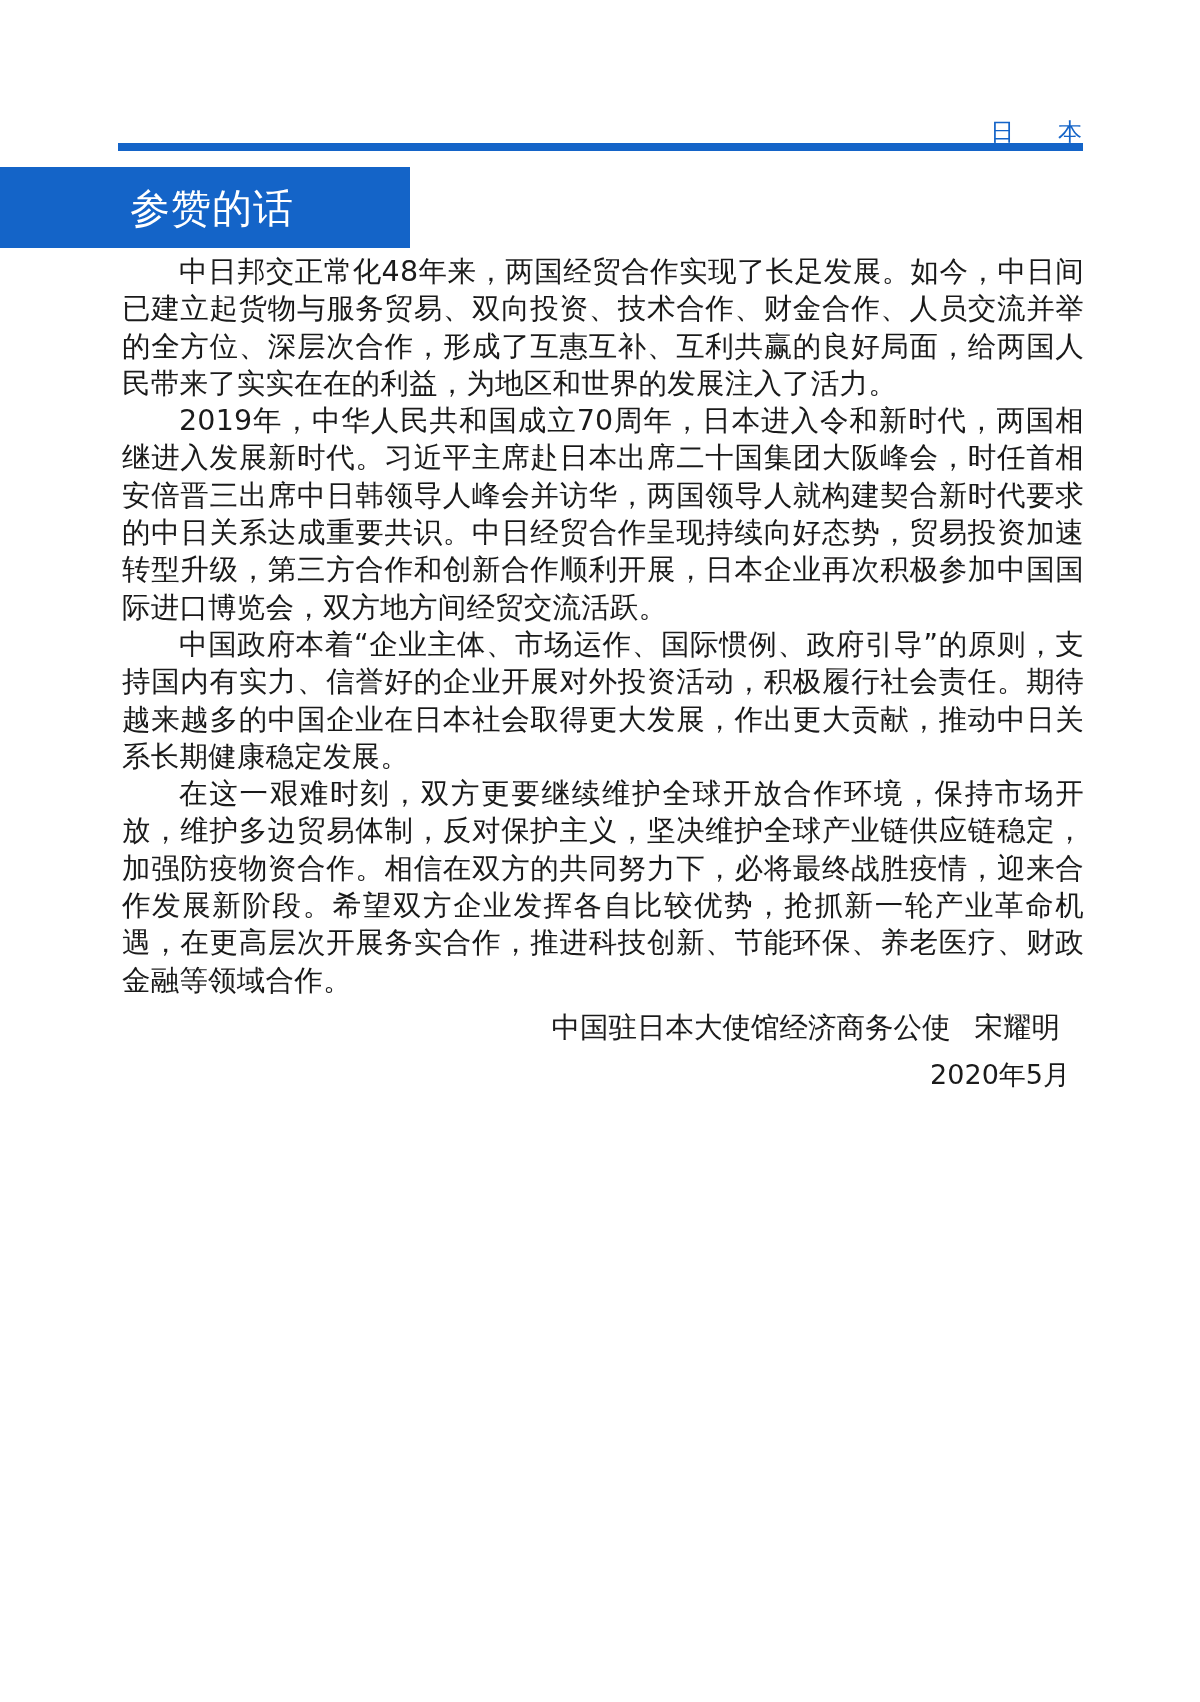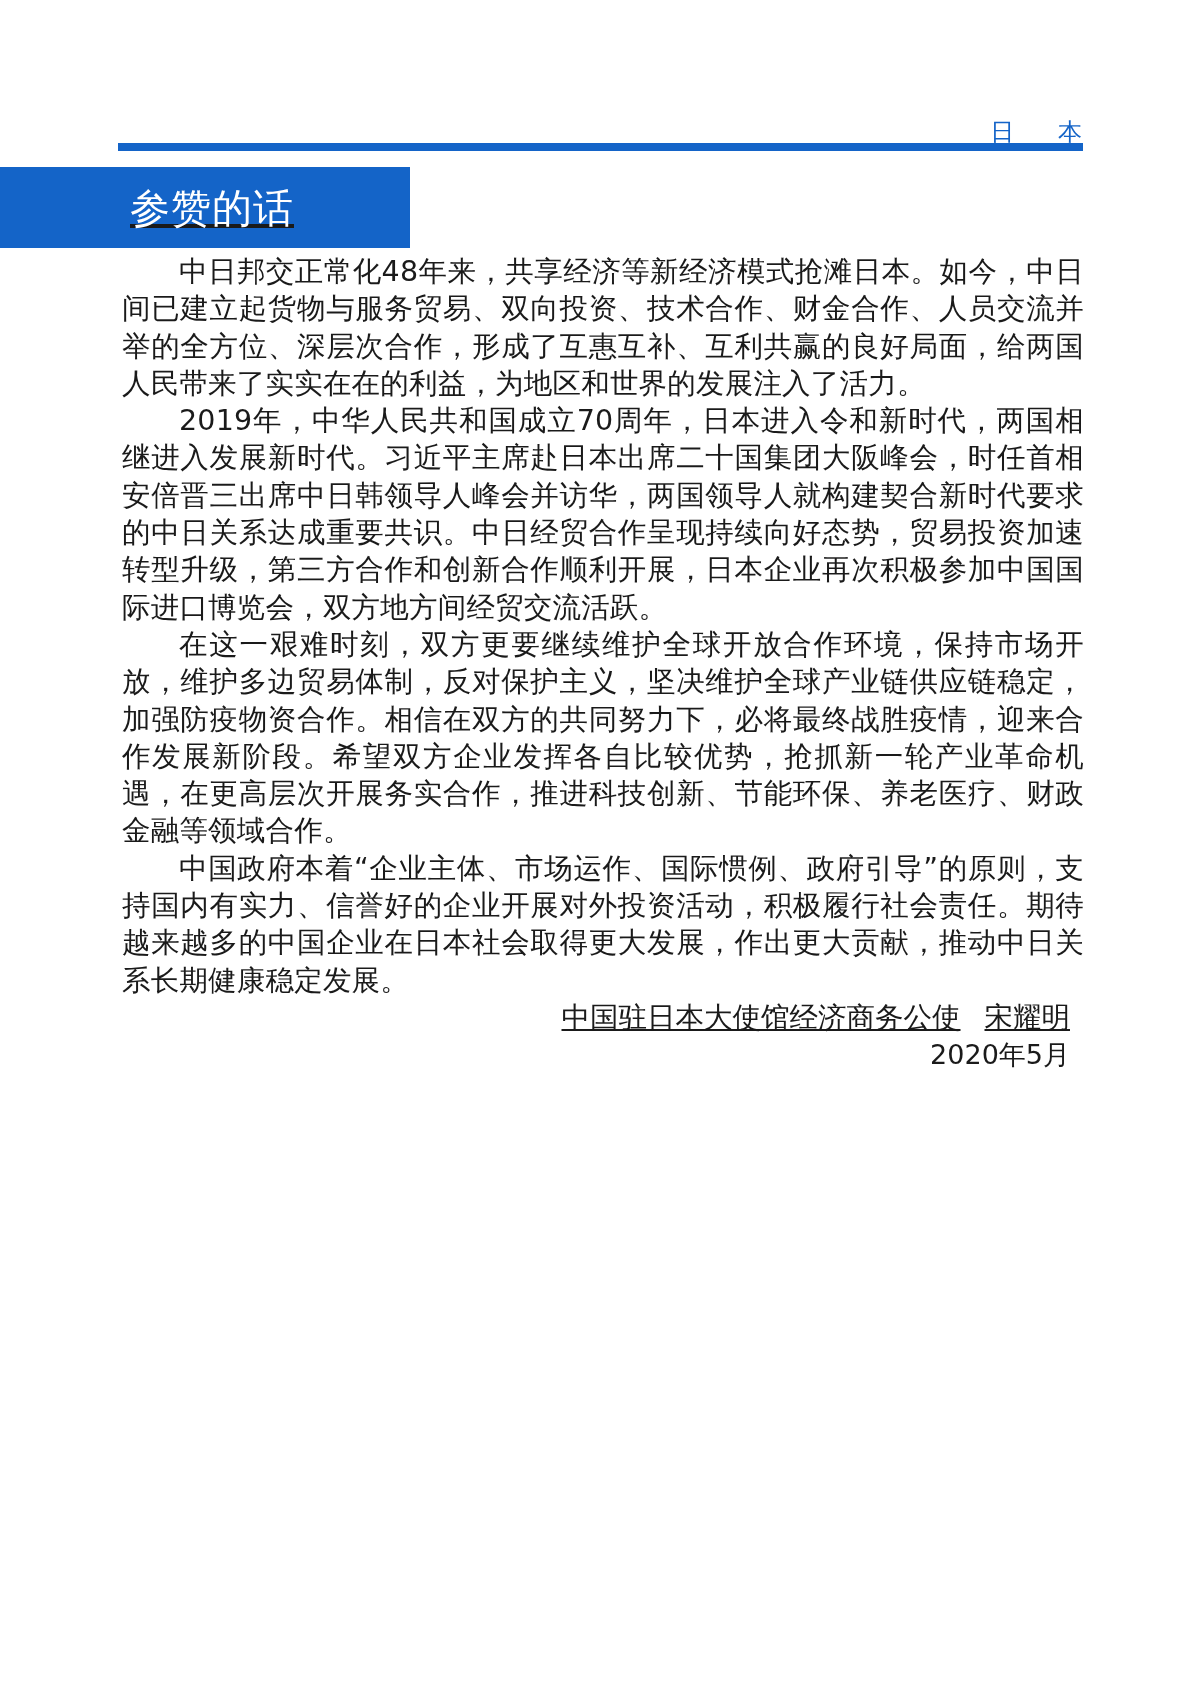--- a/index.html
+++ b/index.html
@@ -42,7 +42,6 @@
       background: #1464c8;
       display: flex;
       align-items: center;
-      text-decoration: underline;
     }
     .title-text {
       margin-left: 130px;

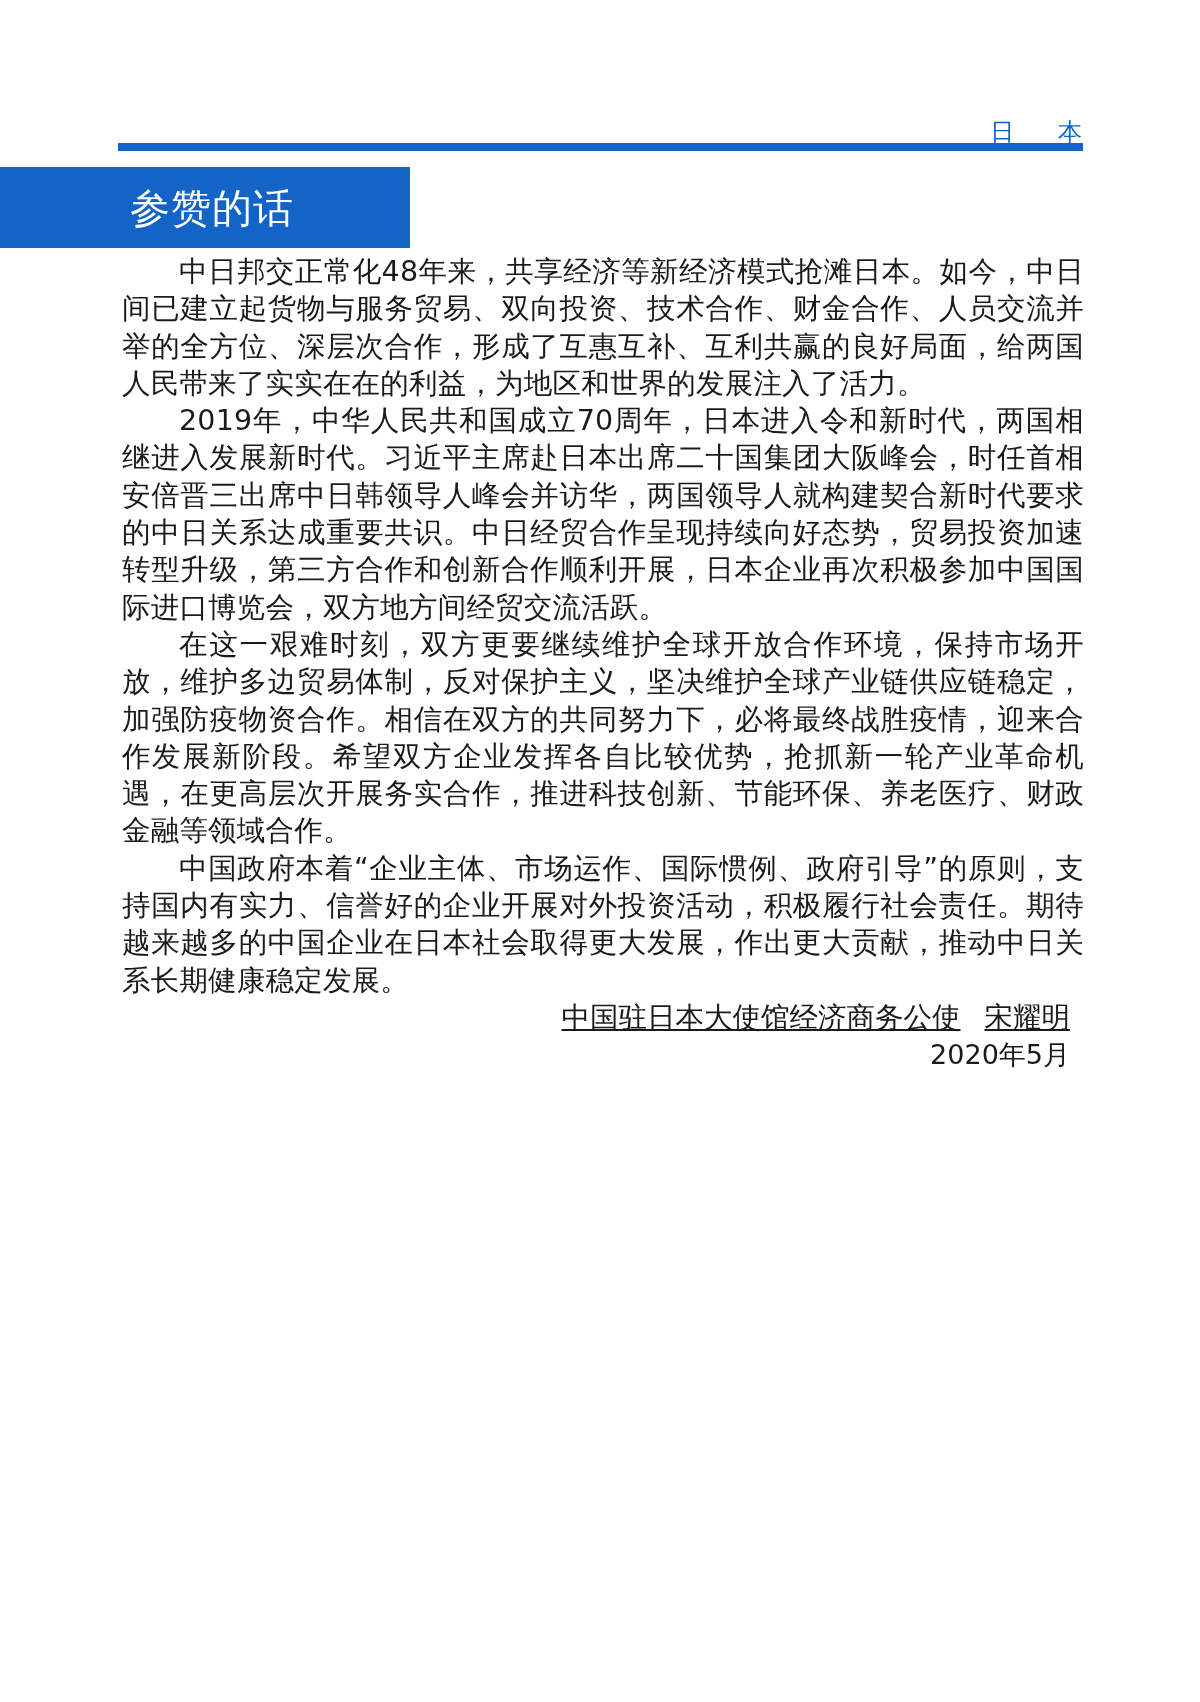--- a/index.html
+++ b/index.html
@@ -96,7 +96,7 @@
 </div>
 
 <div class="body-text">
-  <p class="para">中日邦交正常化48年来，共享经济等新经济模式抢滩日本。如今，中日间已建立起货物与服务贸易、双向投资、技术合作、财金合作、人员交流并举的全方位、深层次合作，形成了互惠互补、互利共赢的良好局面，给两国人民带来了实实在在的利益，为地区和世界的发展注入了活力。</p>
+  <p class="para">中日邦交正常化48年来，两国经贸合作实现了长足发展。如今，中日间已建立起货物与服务贸易、双向投资、技术合作、财金合作、人员交流并举的全方位、深层次合作，形成了互惠互补、互利共赢的良好局面，给两国人民带来了实实在在的利益，为地区和世界的发展注入了活力。</p>
   <p class="para">2019年，中华人民共和国成立70周年，日本进入令和新时代，两国相继进入发展新时代。习近平主席赴日本出席二十国集团大阪峰会，时任首相安倍晋三出席中日韩领导人峰会并访华，两国领导人就构建契合新时代要求的中日关系达成重要共识。中日经贸合作呈现持续向好态势，贸易投资加速转型升级，第三方合作和创新合作顺利开展，日本企业再次积极参加中国国际进口博览会，双方地方间经贸交流活跃。</p>
   <p class="para">在这一艰难时刻，双方更要继续维护全球开放合作环境，保持市场开放，维护多边贸易体制，反对保护主义，坚决维护全球产业链供应链稳定，加强防疫物资合作。相信在双方的共同努力下，必将最终战胜疫情，迎来合作发展新阶段。希望双方企业发挥各自比较优势，抢抓新一轮产业革命机遇，在更高层次开展务实合作，推进科技创新、节能环保、养老医疗、财政金融等领域合作。</p>
   <p class="para">中国政府本着“企业主体、市场运作、国际惯例、政府引导”的原则，支持国内有实力、信誉好的企业开展对外投资活动，积极履行社会责任。期待越来越多的中国企业在日本社会取得更大发展，作出更大贡献，推动中日关系长期健康稳定发展。</p>

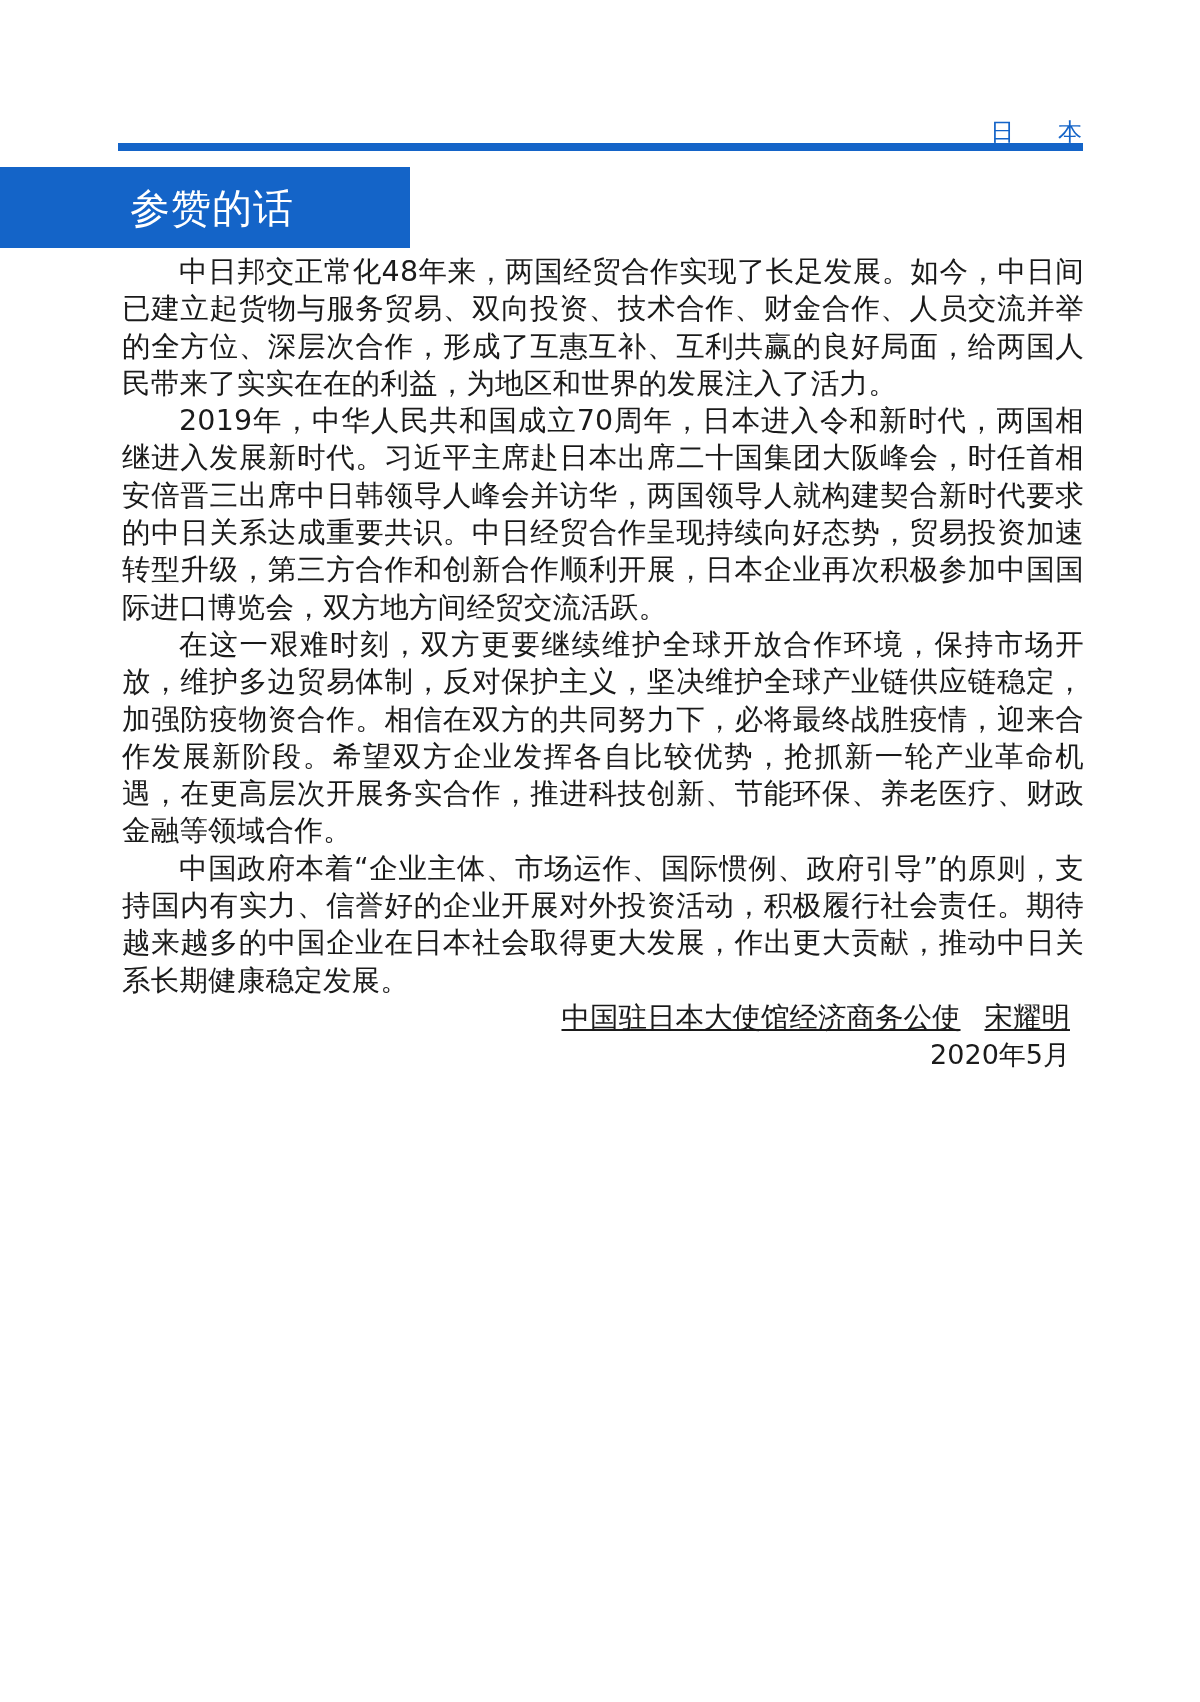--- a/index.html
+++ b/index.html
@@ -98,8 +98,8 @@
 <div class="body-text">
   <p class="para">中日邦交正常化48年来，两国经贸合作实现了长足发展。如今，中日间已建立起货物与服务贸易、双向投资、技术合作、财金合作、人员交流并举的全方位、深层次合作，形成了互惠互补、互利共赢的良好局面，给两国人民带来了实实在在的利益，为地区和世界的发展注入了活力。</p>
   <p class="para">2019年，中华人民共和国成立70周年，日本进入令和新时代，两国相继进入发展新时代。习近平主席赴日本出席二十国集团大阪峰会，时任首相安倍晋三出席中日韩领导人峰会并访华，两国领导人就构建契合新时代要求的中日关系达成重要共识。中日经贸合作呈现持续向好态势，贸易投资加速转型升级，第三方合作和创新合作顺利开展，日本企业再次积极参加中国国际进口博览会，双方地方间经贸交流活跃。</p>
+  <p class="para">中国政府本着“企业主体、市场运作、国际惯例、政府引导”的原则，支持国内有实力、信誉好的企业开展对外投资活动，积极履行社会责任。期待越来越多的中国企业在日本社会取得更大发展，作出更大贡献，推动中日关系长期健康稳定发展。</p>
   <p class="para">在这一艰难时刻，双方更要继续维护全球开放合作环境，保持市场开放，维护多边贸易体制，反对保护主义，坚决维护全球产业链供应链稳定，加强防疫物资合作。相信在双方的共同努力下，必将最终战胜疫情，迎来合作发展新阶段。希望双方企业发挥各自比较优势，抢抓新一轮产业革命机遇，在更高层次开展务实合作，推进科技创新、节能环保、养老医疗、财政金融等领域合作。</p>
-  <p class="para">中国政府本着“企业主体、市场运作、国际惯例、政府引导”的原则，支持国内有实力、信誉好的企业开展对外投资活动，积极履行社会责任。期待越来越多的中国企业在日本社会取得更大发展，作出更大贡献，推动中日关系长期健康稳定发展。</p>
   <p class="signature"><span>中国驻日本大使馆经济商务公使</span><span class="sig-gap"></span><span>宋耀明</span></p>
   <p class="date">2020年5月</p>
 </div>

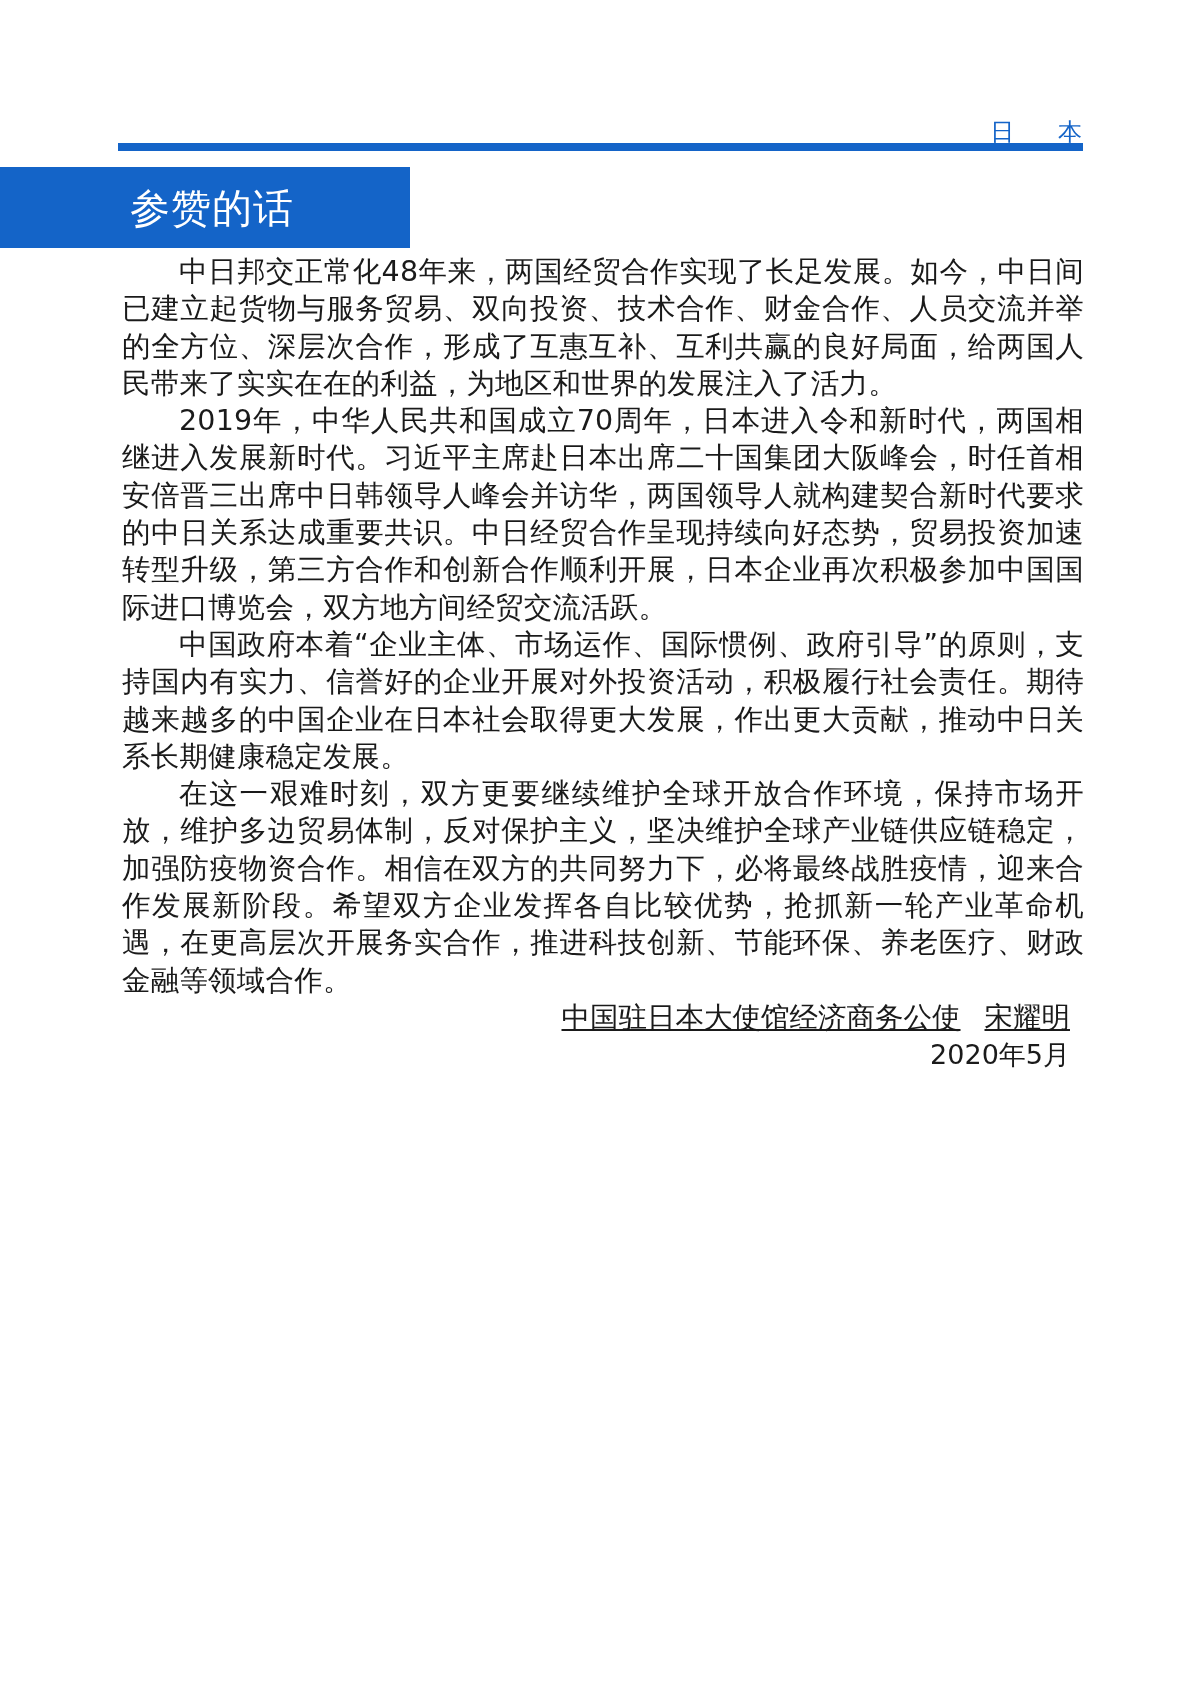--- a/index.html
+++ b/index.html
@@ -66,12 +66,11 @@
       letter-spacing: 0.2px;
     }
     .signature {
-      margin: 0;
+      margin: 10px;
       font-size: 28.5px;
       line-height: 37.3px;
       text-align: right;
       padding-right: 14px;
-      text-decoration: underline;
     }
     .sig-gap {
       display: inline-block;

